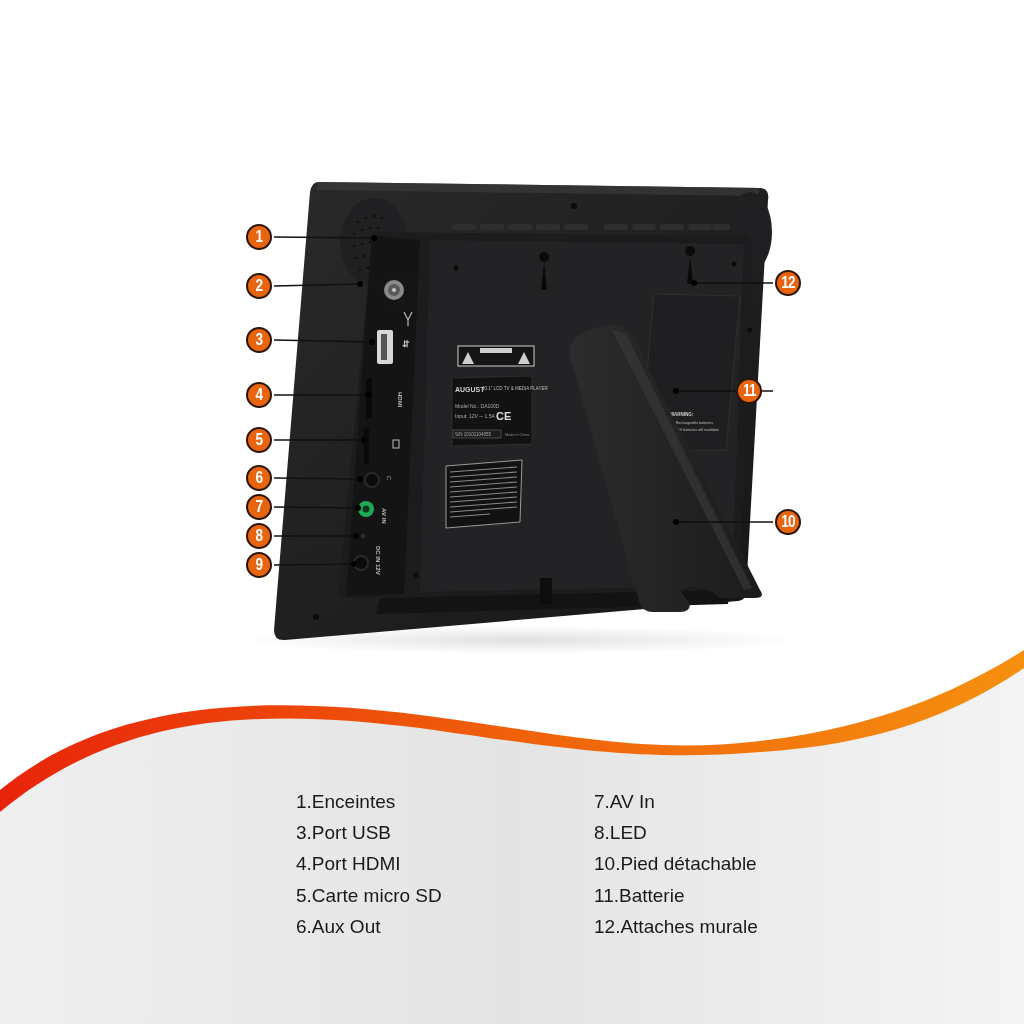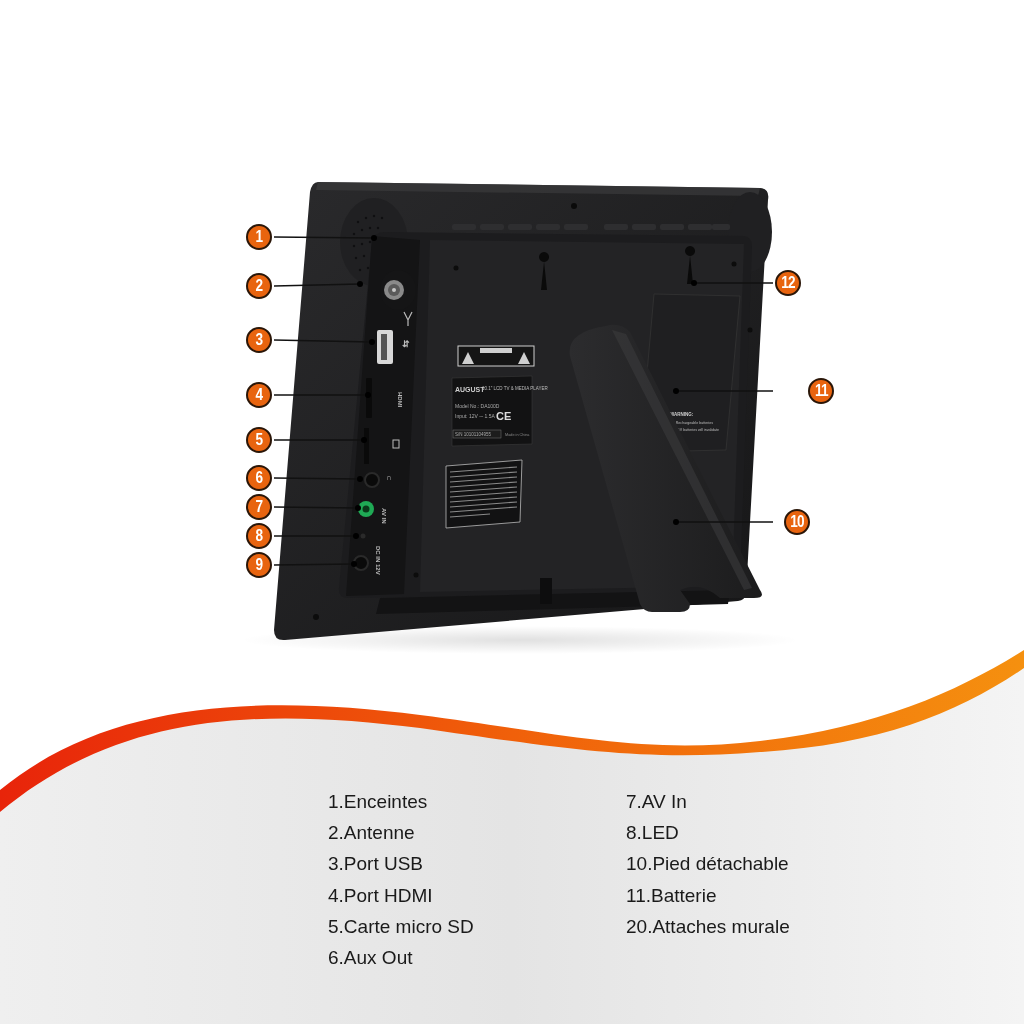--- a/index.html
+++ b/index.html
@@ -248,7 +248,7 @@
   <div class="callout" style="left:775px;top:509px;margin-left:9px;">
       <span>10</span>
     </div>
-  <div class="callout" style="left:808px;top:378px;justify-content:center;">
+  <div class="callout" style="left:736px;top:378px;justify-content:center;">
       <span>11</span>
     </div>
   <div class="callout" style="left:775px;top:270px;">

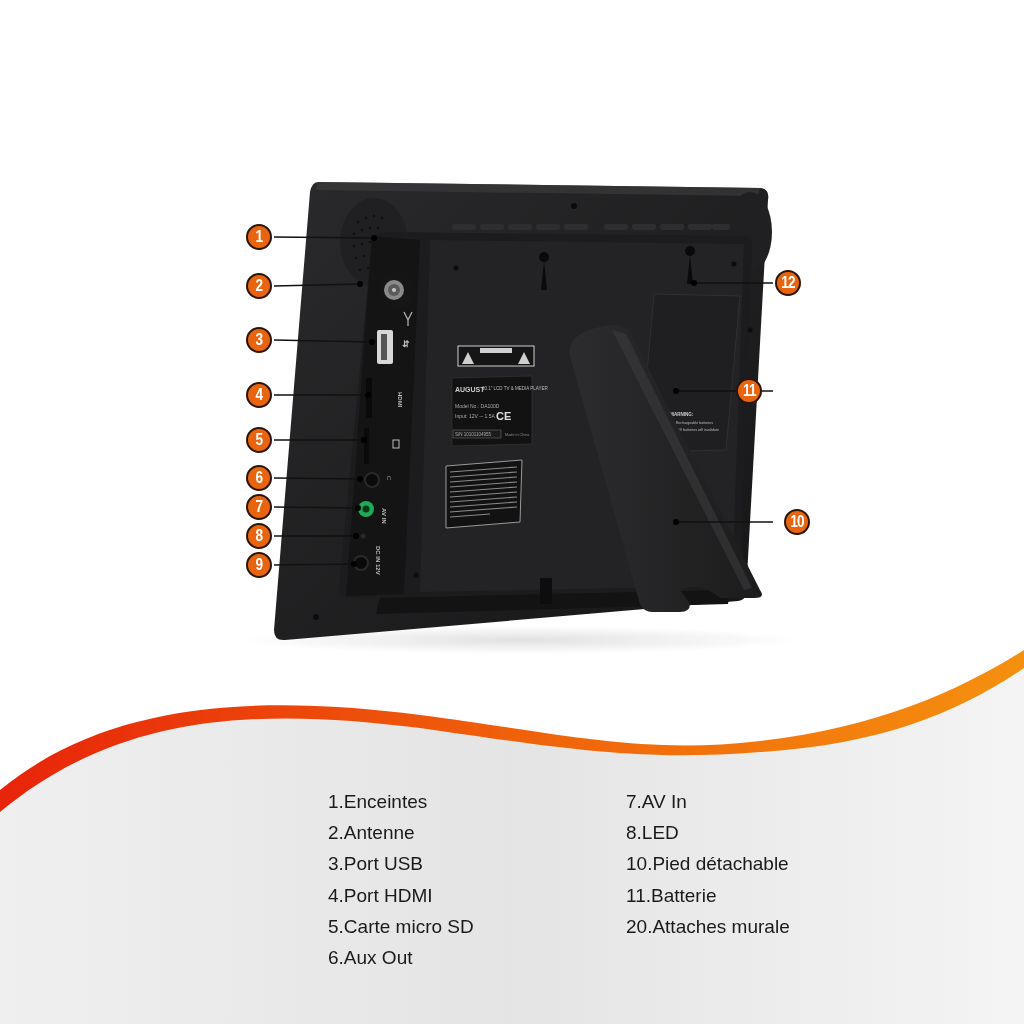--- a/index.html
+++ b/index.html
@@ -245,7 +245,7 @@
   <div class="callout" style="left:246px;top:552px;">
       <span>9</span>
     </div>
-  <div class="callout" style="left:775px;top:509px;margin-left:9px;">
+  <div class="callout" style="left:775px;top:509px;">
       <span>10</span>
     </div>
   <div class="callout" style="left:736px;top:378px;justify-content:center;">

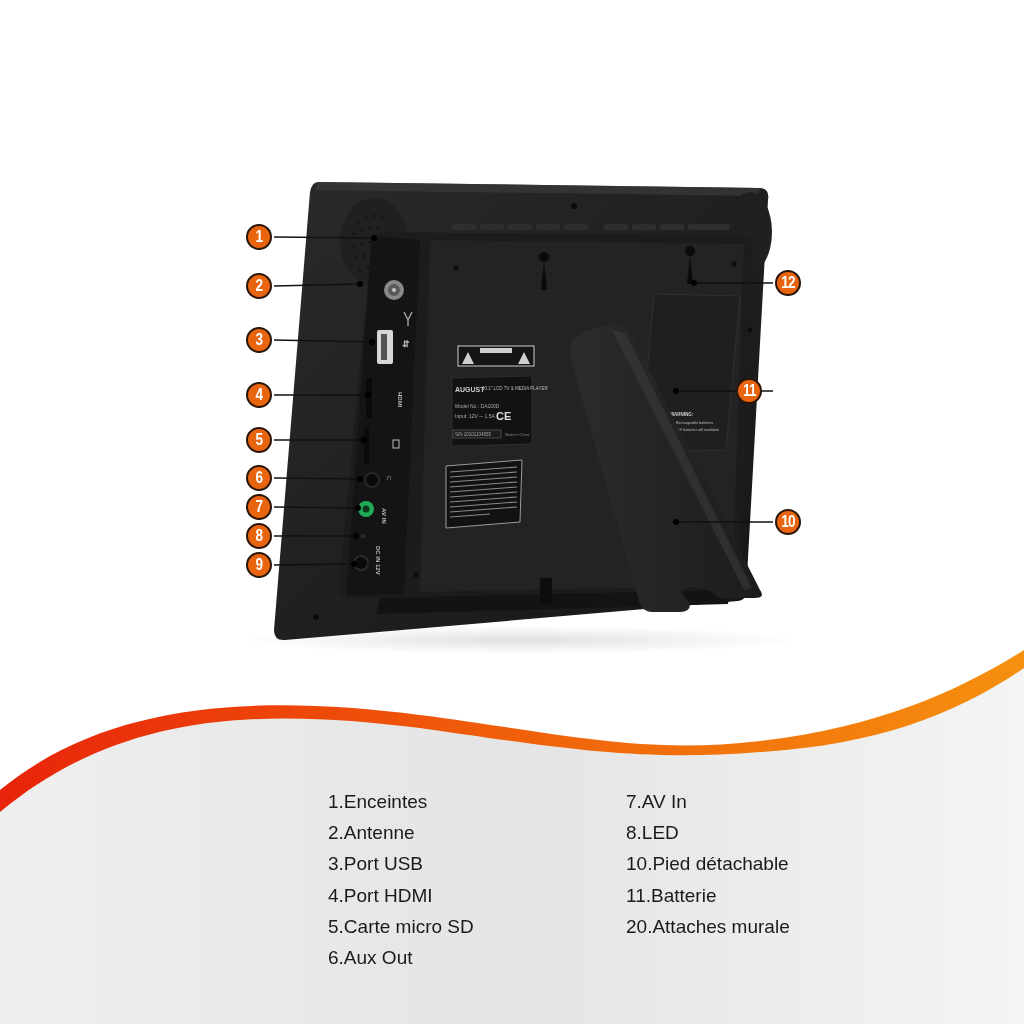--- a/index.html
+++ b/index.html
@@ -10,7 +10,7 @@
   svg.scene { position: absolute; left: 0; top: 0; }
 
   .legend { position: absolute; top: 786px; font-family: "Liberation Sans", sans-serif;
-            font-size: 19px; color: #1a1a1a; line-height: 31.2px; margin-left: 32px; }
+            font-size: 19px; color: #1a1a1a; line-height: 31.2px; }
   .legend.left { left: 296px; }
   .legend.right { left: 594px; }
   .legend div { white-space: nowrap; height: 31.2px; }

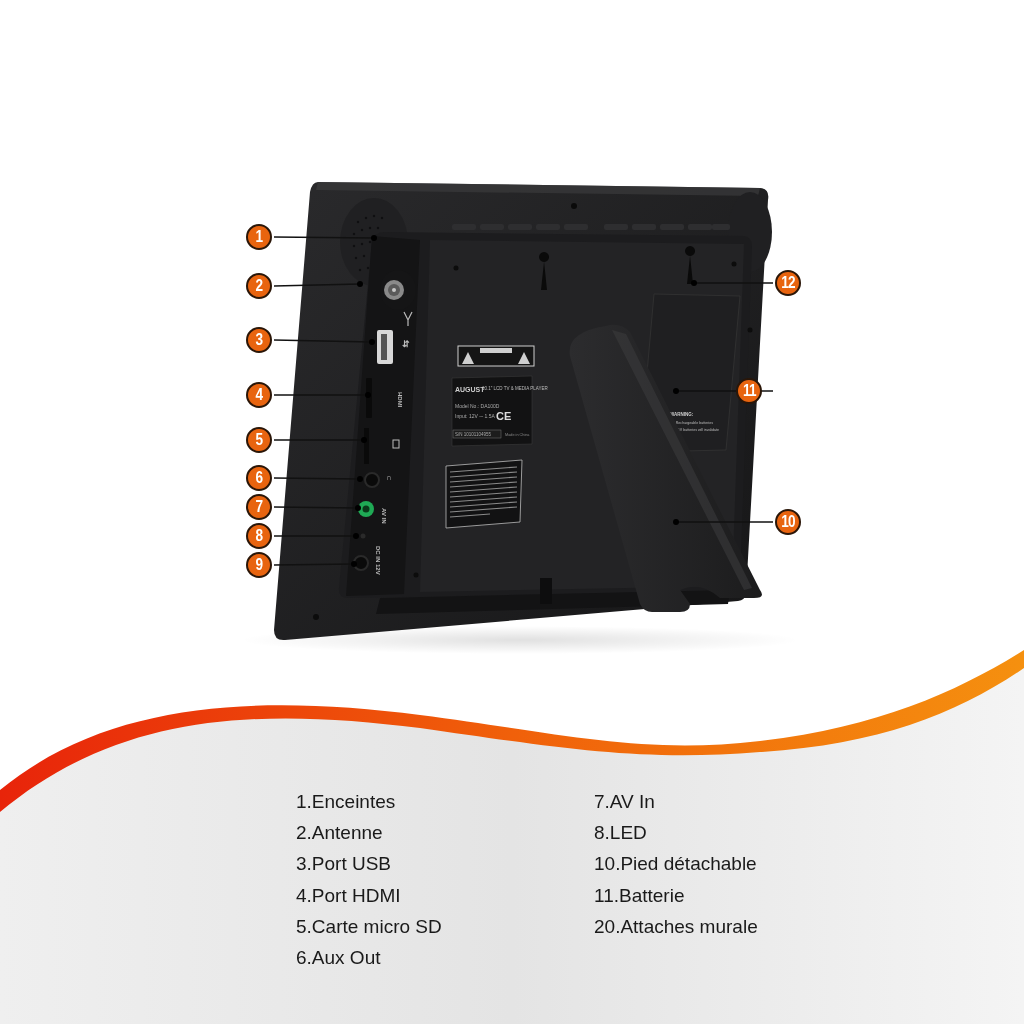--- a/index.html
+++ b/index.html
@@ -257,7 +257,6 @@
 
   <div class="legend left">
     <div>1.Enceintes</div>
-    <div>2.Antenne</div>
     <div>3.Port USB</div>
     <div>4.Port HDMI</div>
     <div>5.Carte micro SD</div>

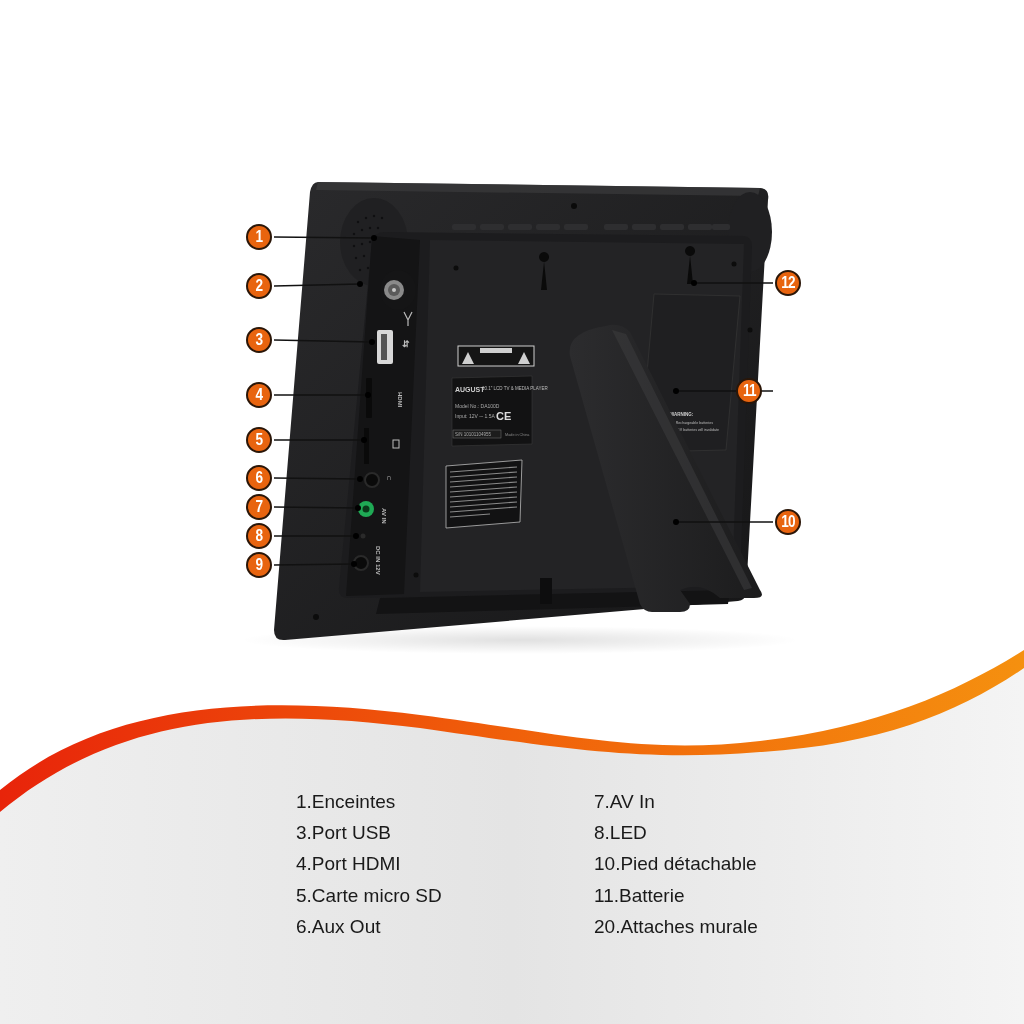--- a/index.html
+++ b/index.html
@@ -267,7 +267,7 @@
     <div>8.LED</div>
     <div>10.Pied détachable</div>
     <div>11.Batterie</div>
-    <div>20.Attaches murale</div>
+    <div>12.Attaches murale</div>
   </div>
 </div>
 

